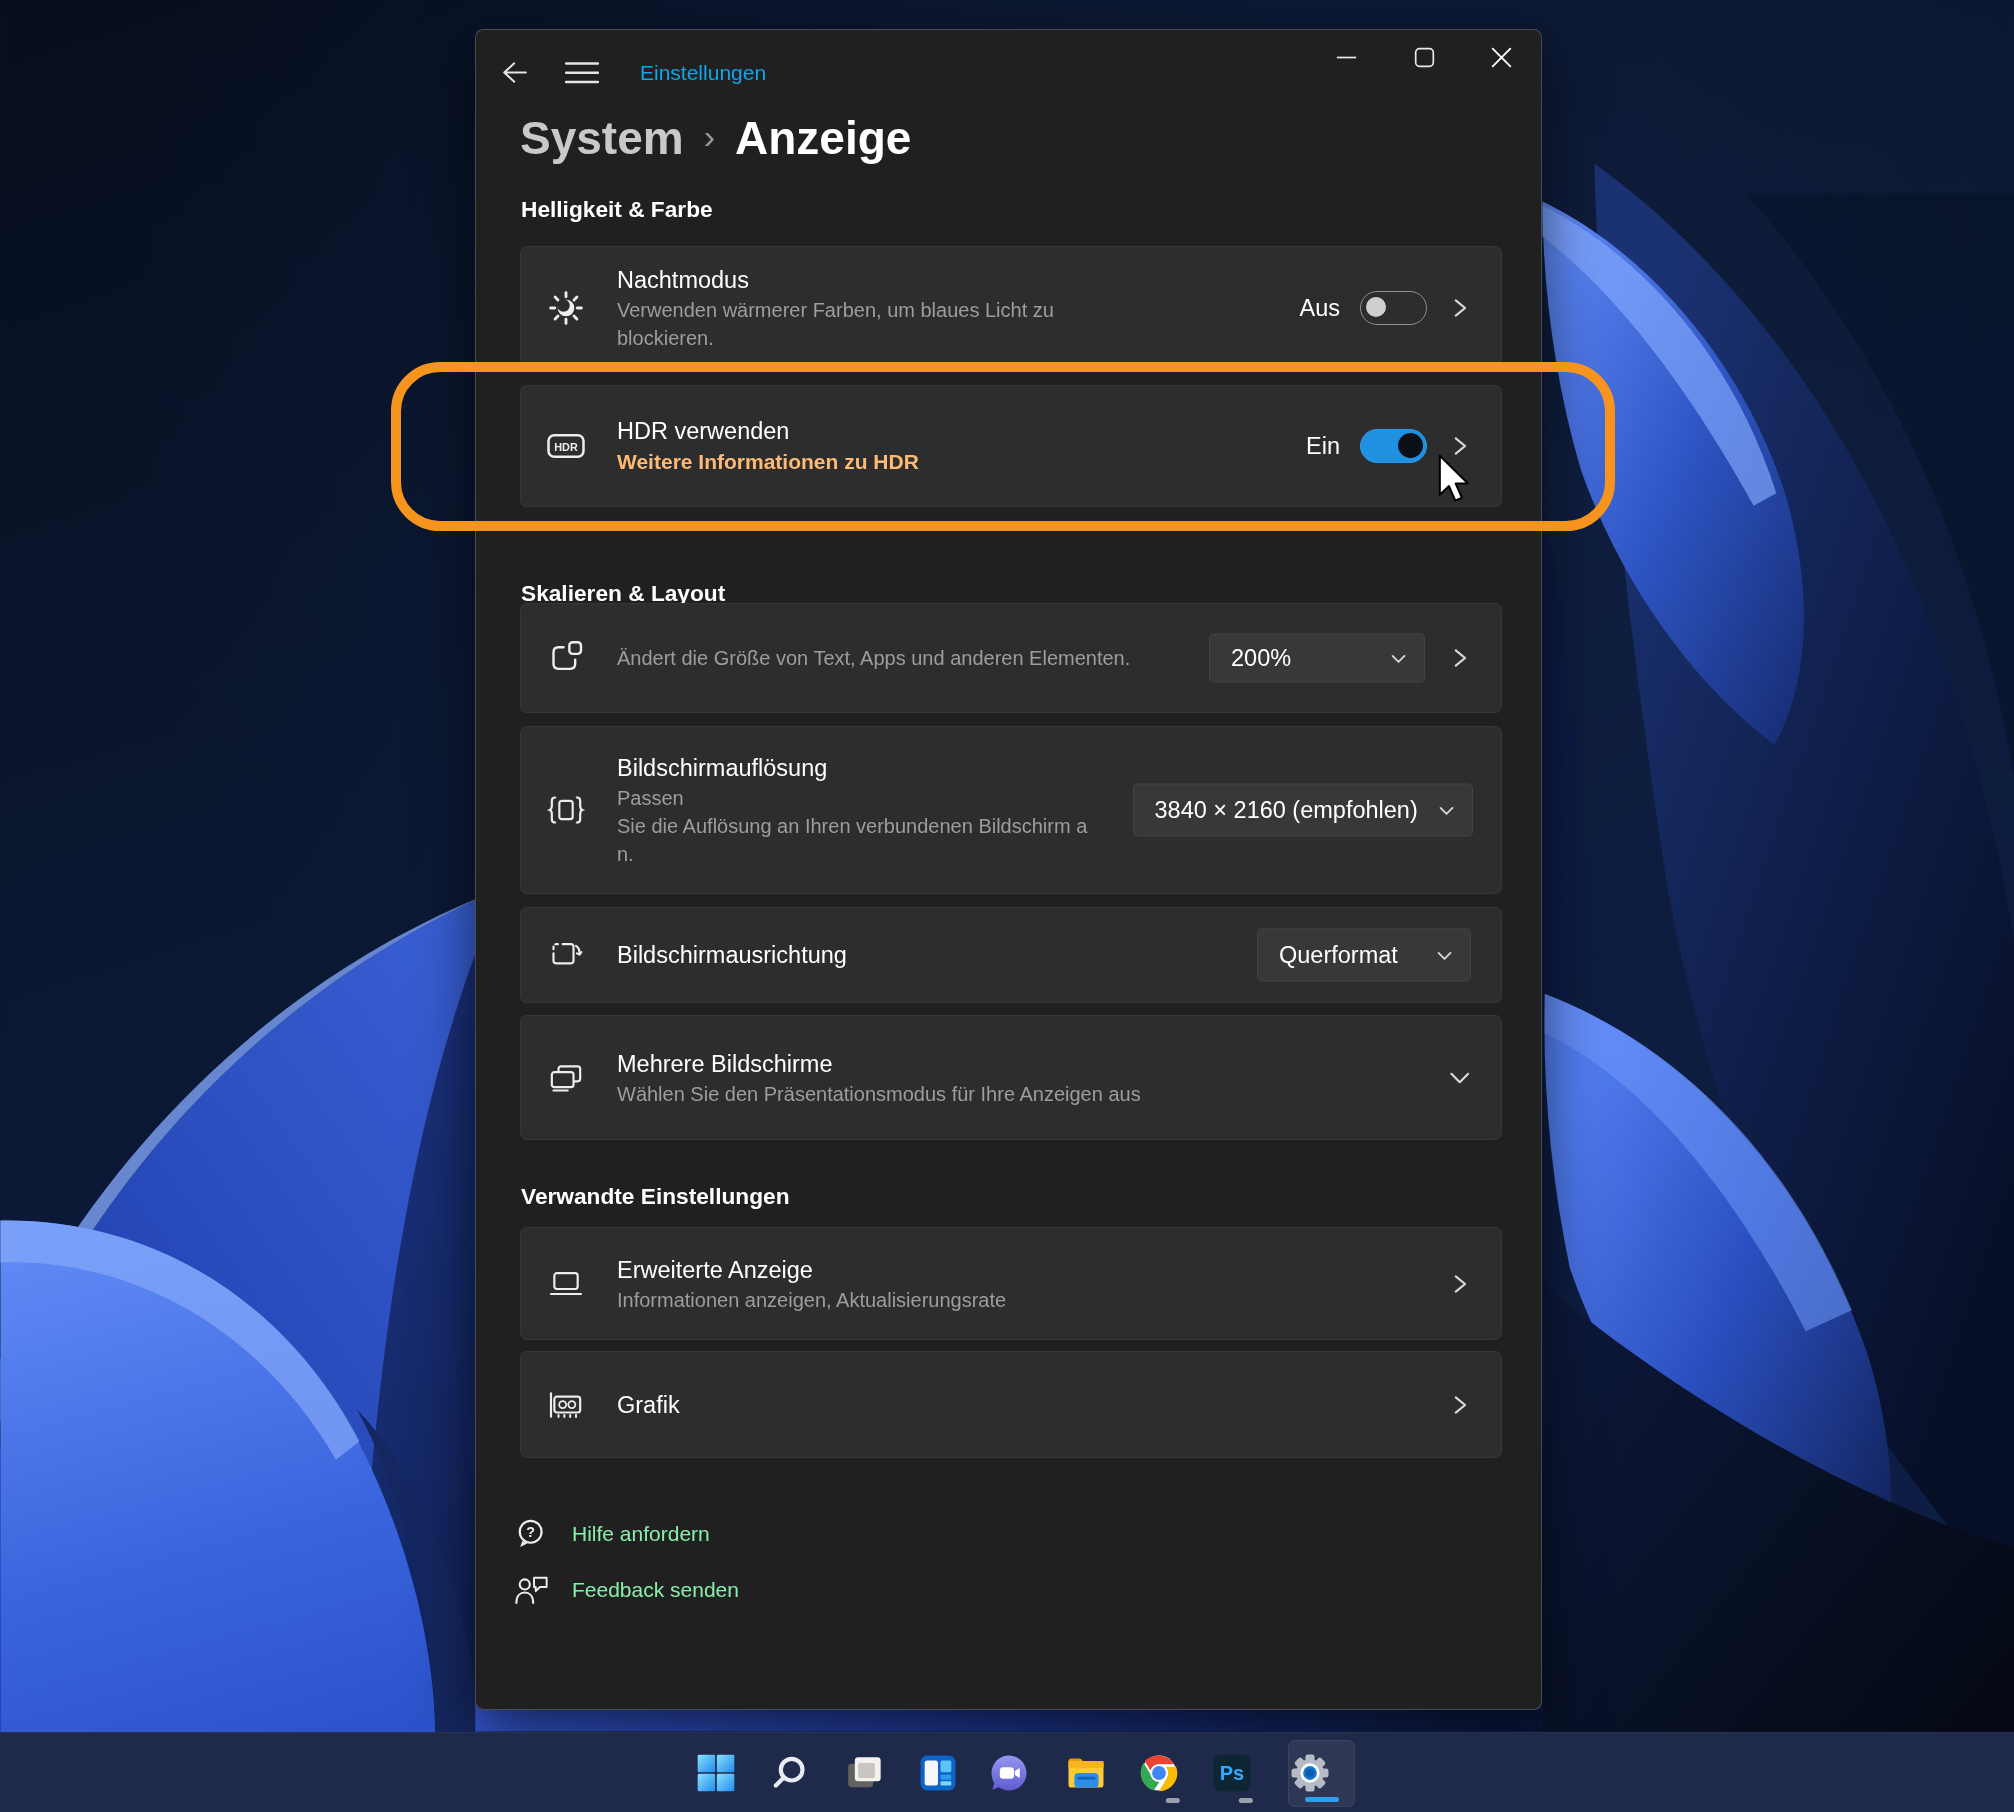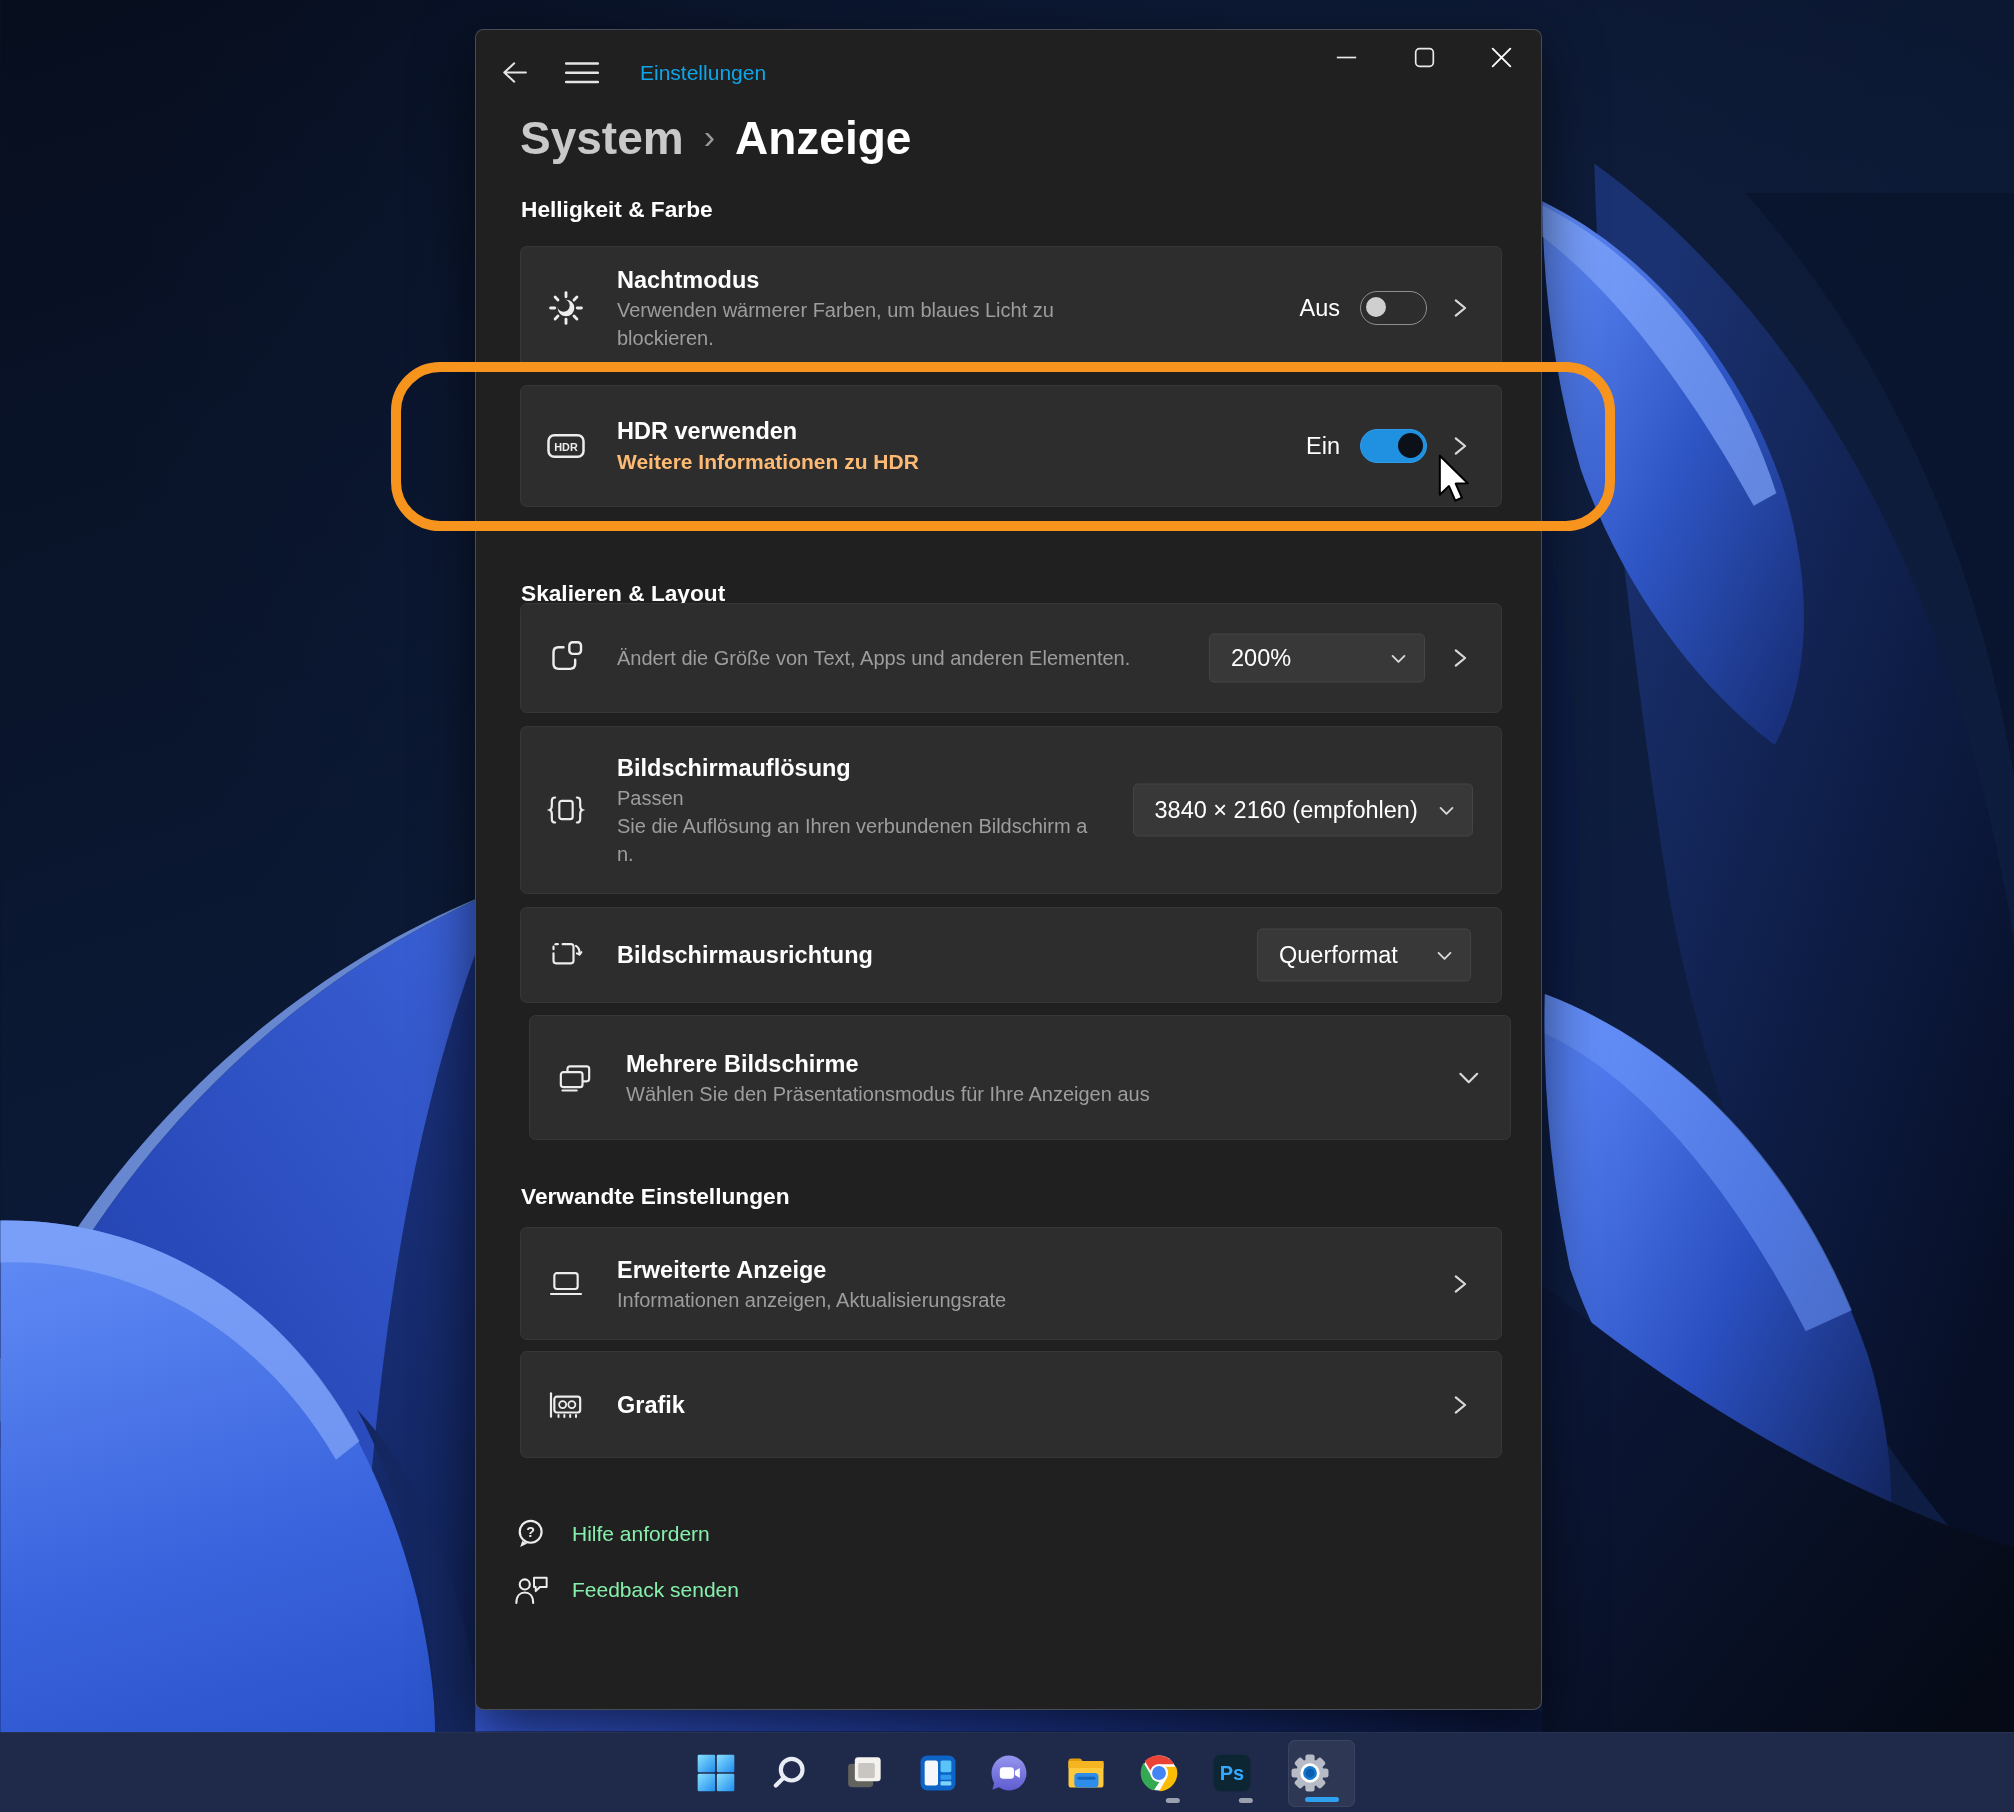--- a/index.html
+++ b/index.html
@@ -41,7 +41,7 @@
 
   .row-icon { position:absolute; left:25px; top:50%; transform:translateY(-50%); width:40px; height:40px; }
   .row-text { position:absolute; left:96px; top:50%; transform:translateY(-50%); }
-  .row-title { font-size:23.5px; line-height:31px; color:#ffffff;font-weight:bold; }
+  .row-title { font-size:23.5px; line-height:31px; color:#ffffff; }
   .row-sub { font-size:20px; line-height:28px; color:#9d9d9d; }
   .row-link { font-size:21px; line-height:29px; font-weight:600; color:#fdba74; }
 

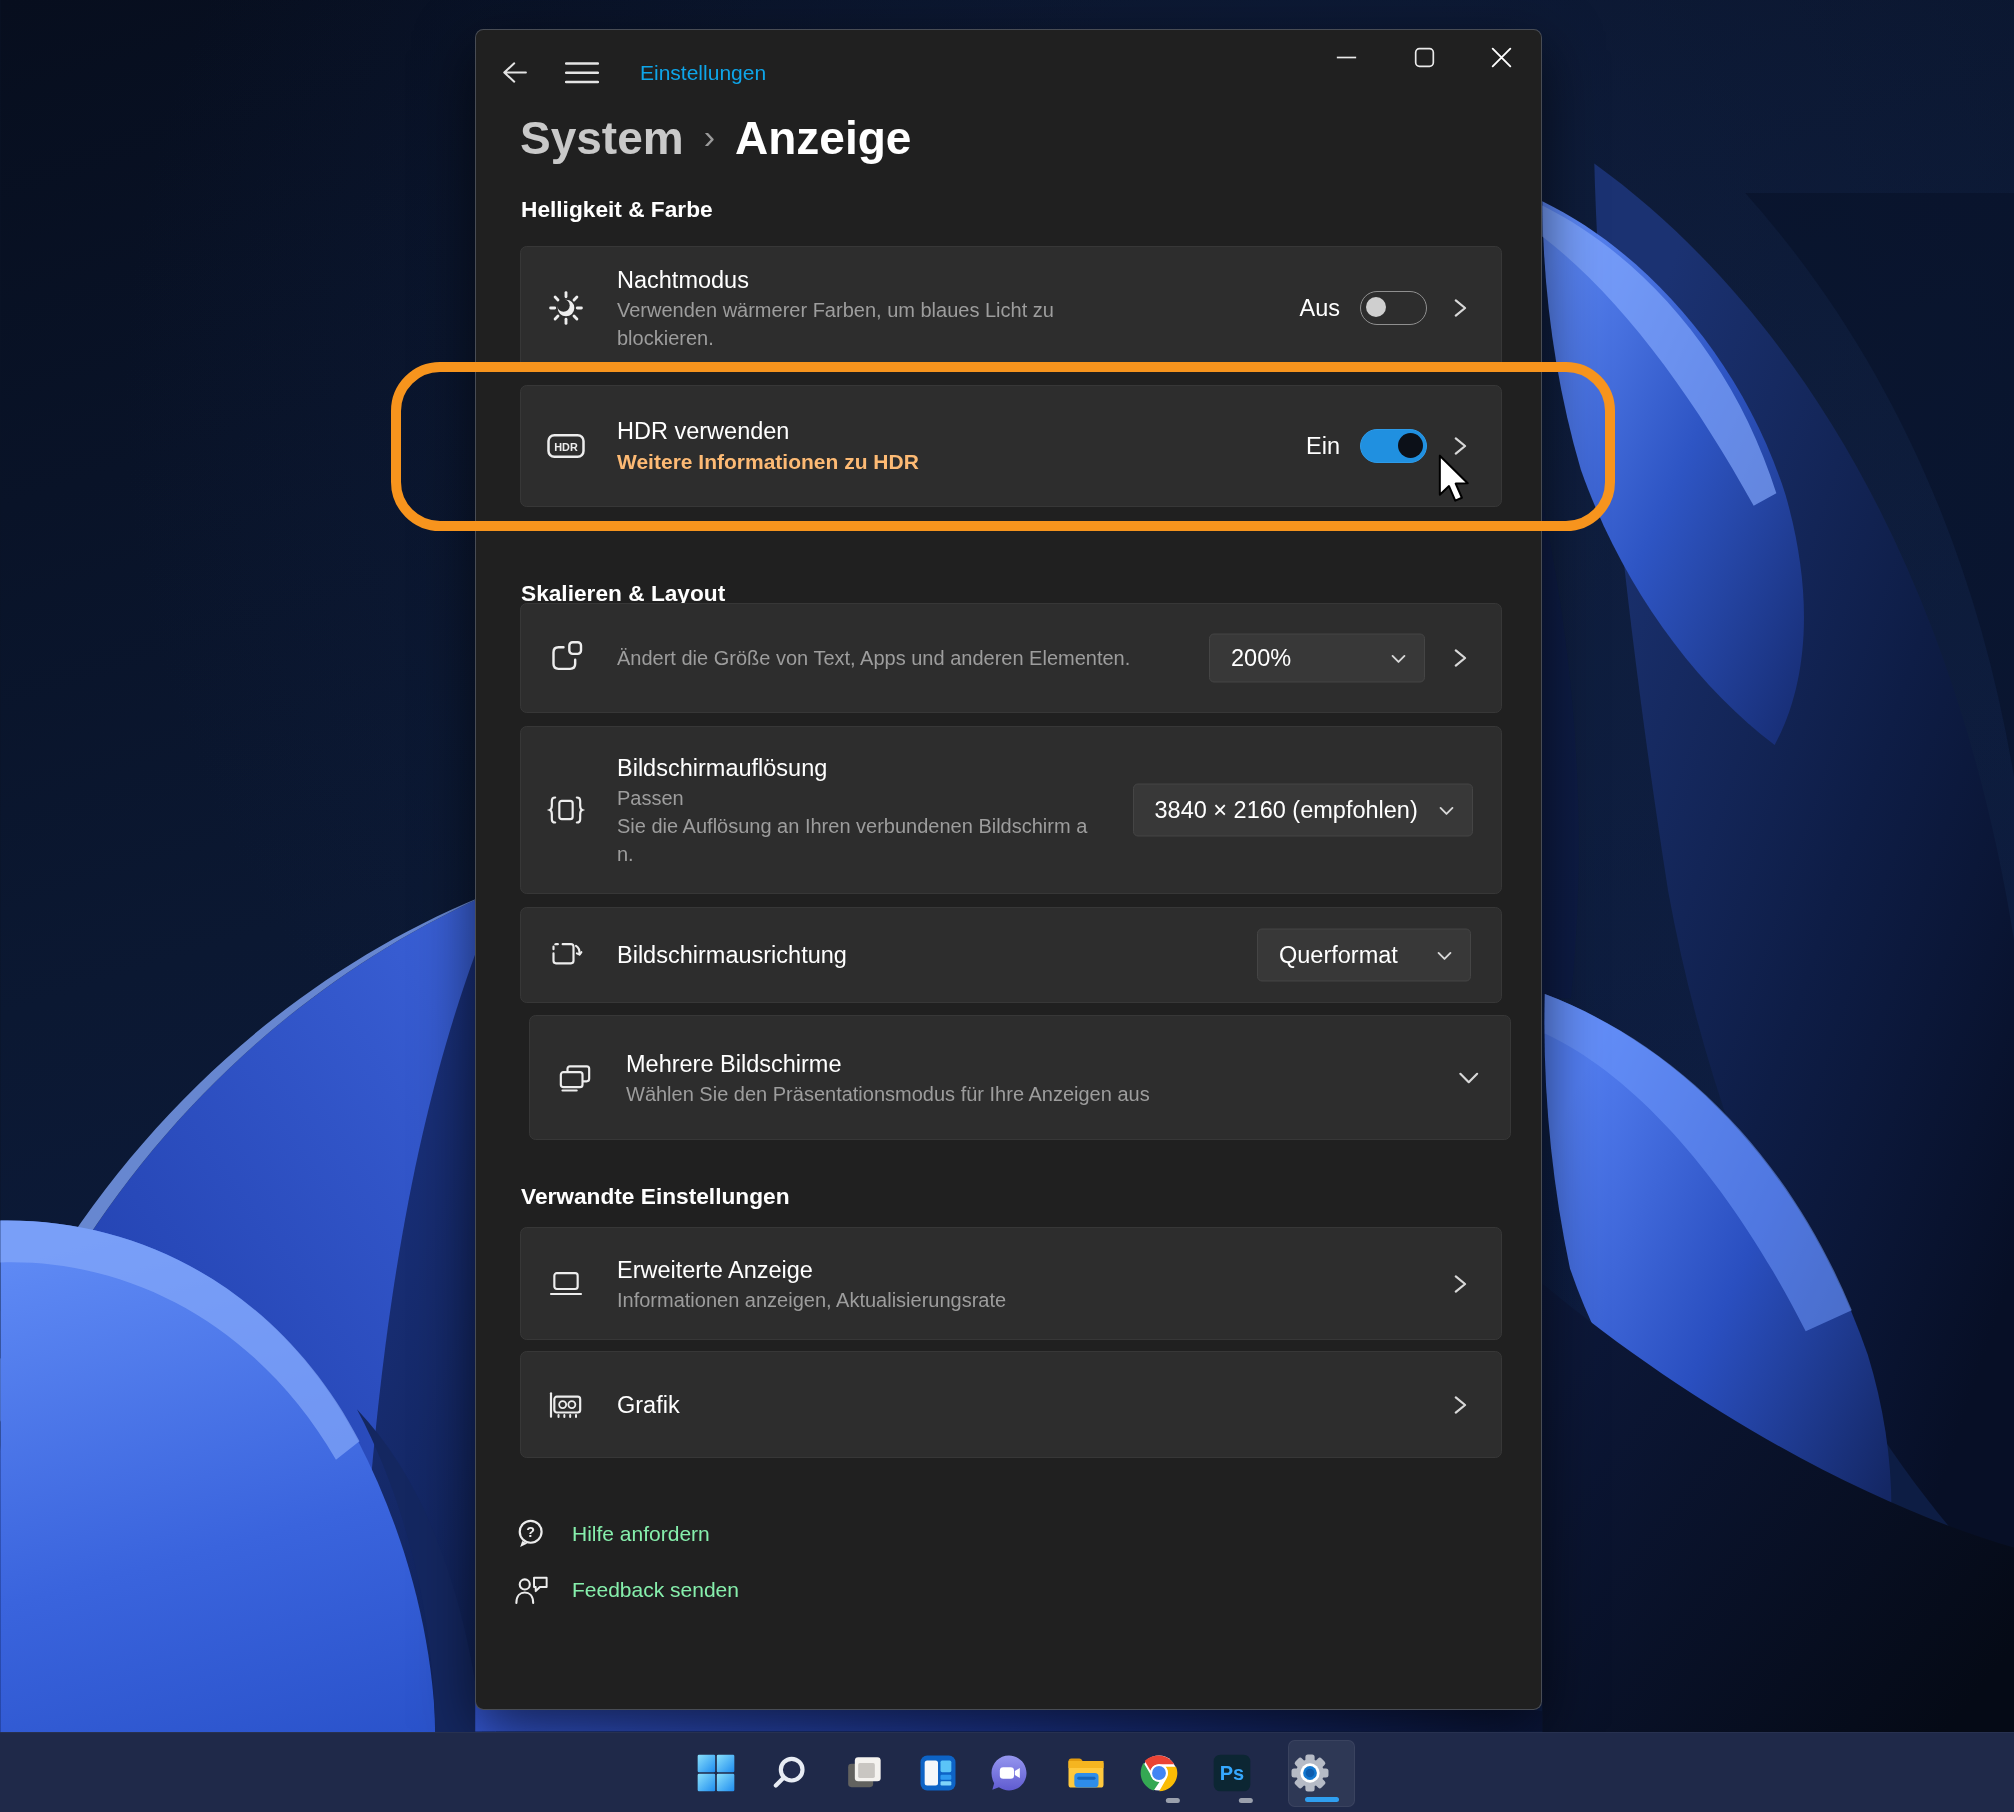--- a/index.html
+++ b/index.html
@@ -35,7 +35,7 @@
   .card-skalierung  { top:573px;  height:110px; }
   .card-aufloesung  { top:696px;  height:168px; }
   .card-ausrichtung { top:877px; height:96px; }
-  .card-mehrere     { top:985px; height:125px;margin-left:9px; }
+  .card-mehrere     { top:985px; height:125px; }
   .card-erweitert   { top:1197px; height:113px; }
   .card-grafik      { top:1321px; height:107px; }
 

